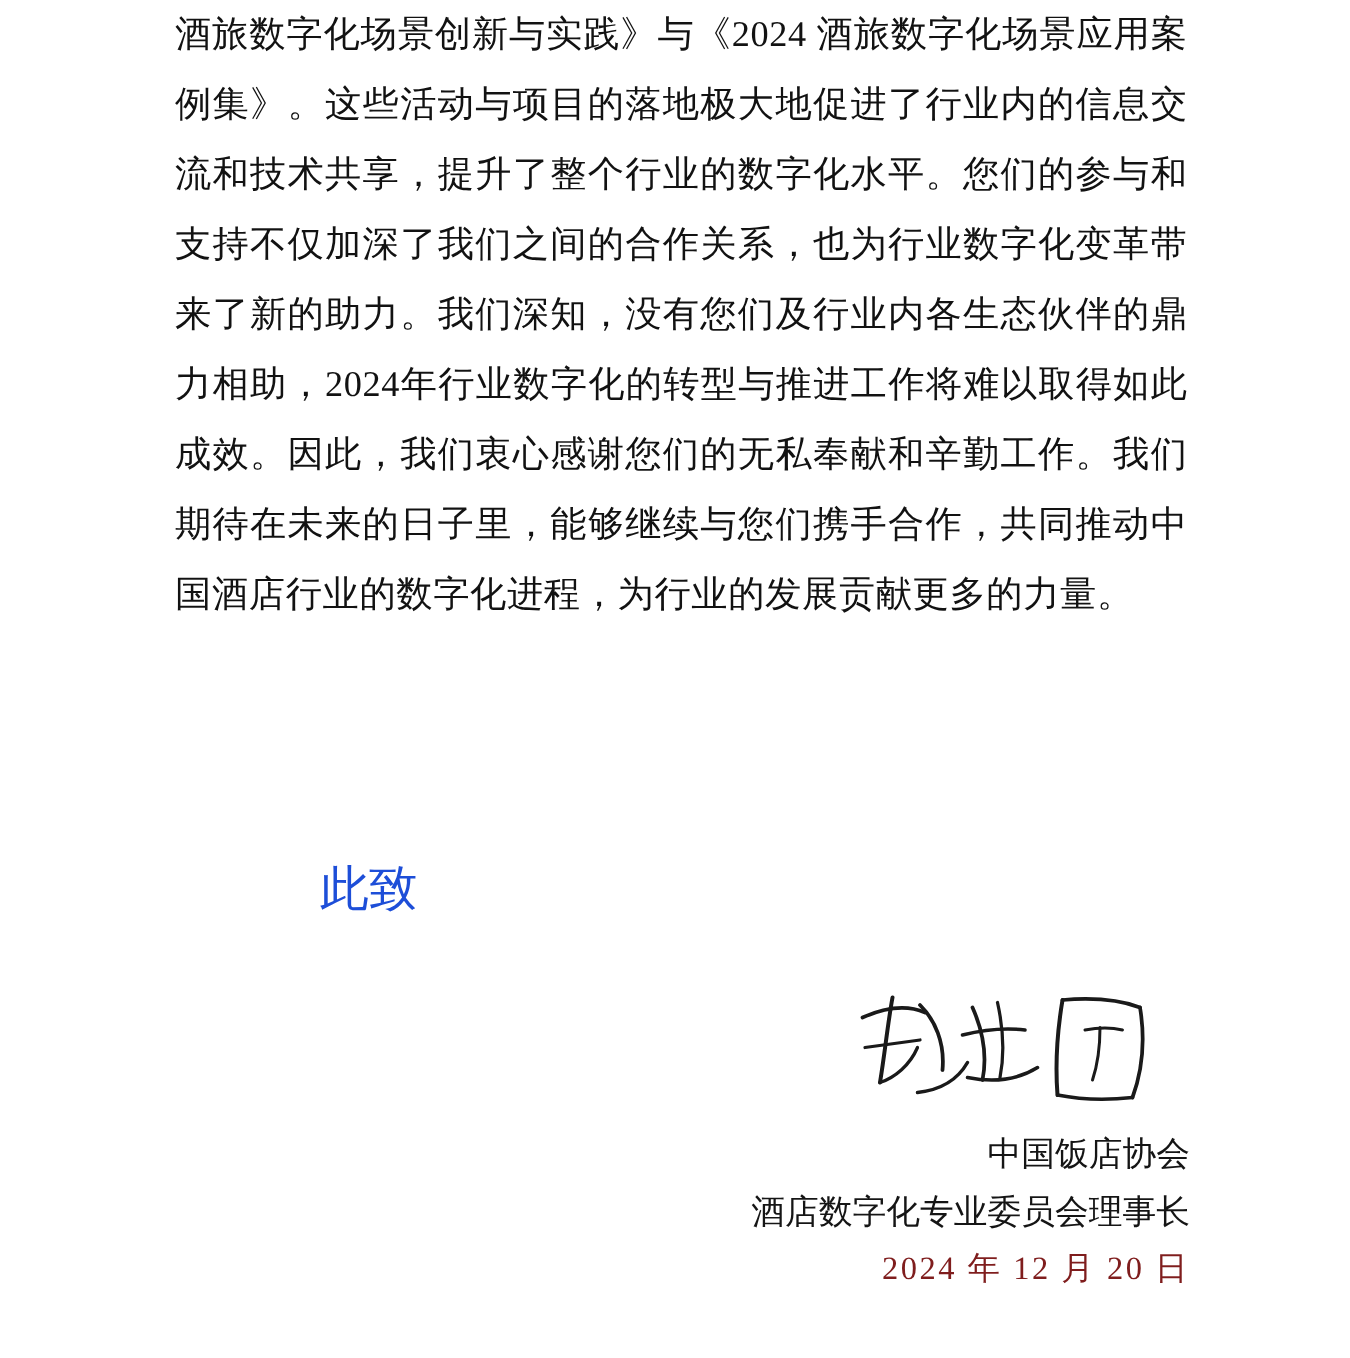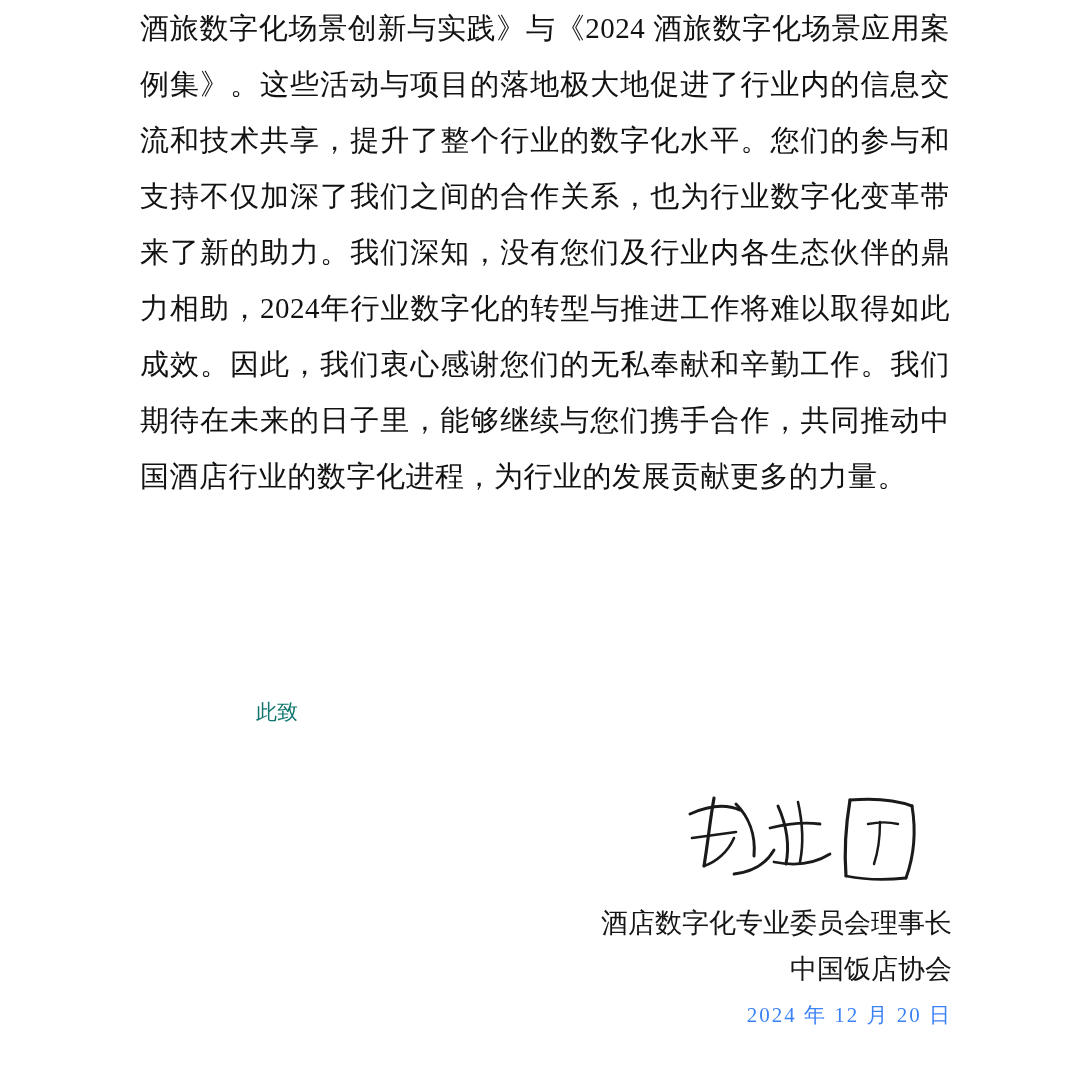--- a/index.html
+++ b/index.html
@@ -46,9 +46,9 @@
     left: 140px;
     top: 684px;
     width: 810px;
-    font-size: 21px;
+    font-size: 39px;
     line-height: 56px;
-    color: #0f766e;
+    color: #1d4ed8;
   }
   .closing .line-1 {
     margin: 0;

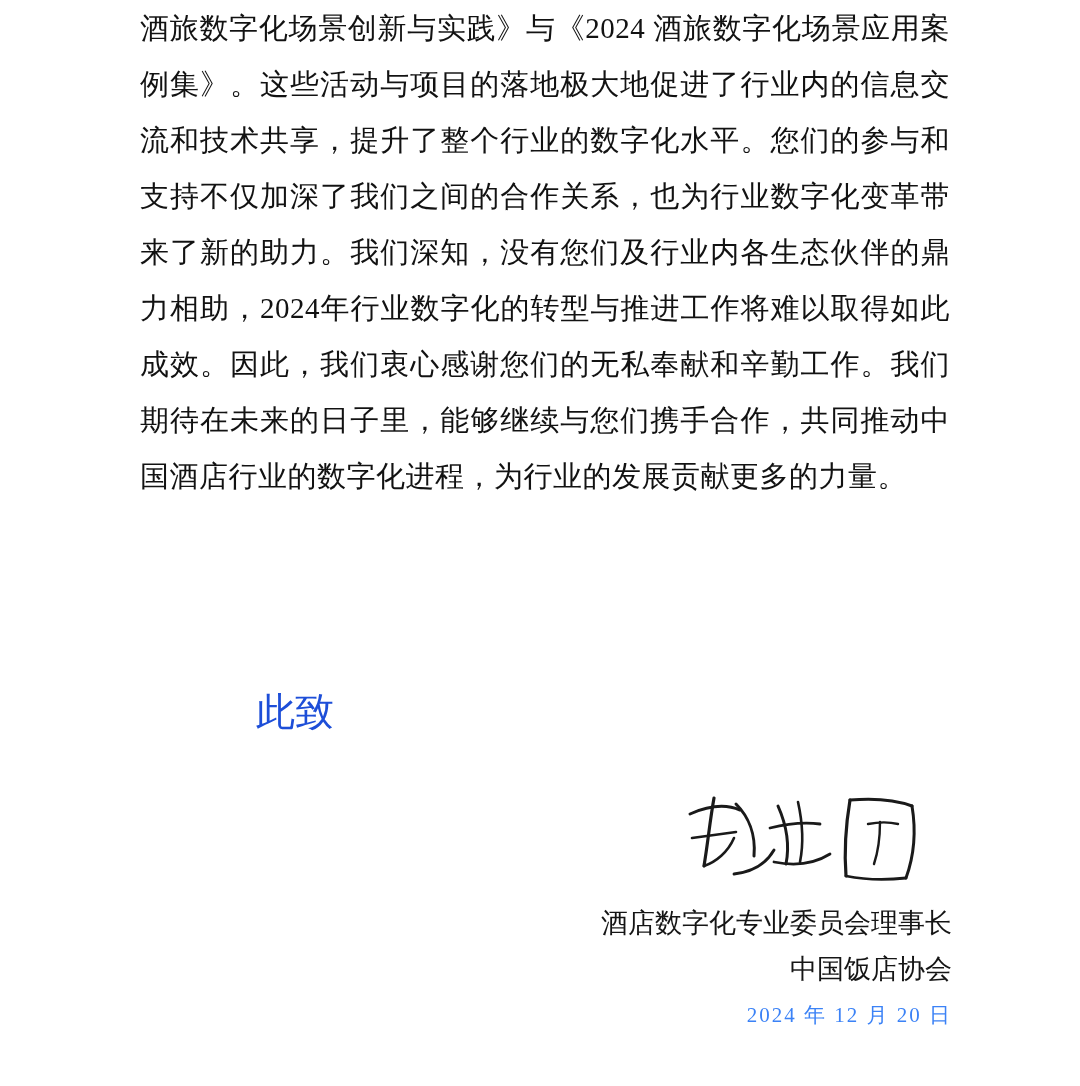--- a/index.html
+++ b/index.html
@@ -127,8 +127,8 @@
         </g>
       </svg>
     </div>
+    <div class="sign-line">中国饭店协会</div>
     <div class="sign-line">酒店数字化专业委员会理事长</div>
-    <div class="sign-line">中国饭店协会</div>
     <div class="sign-date">2024 年 12 月 20 日</div>
   </div>
 

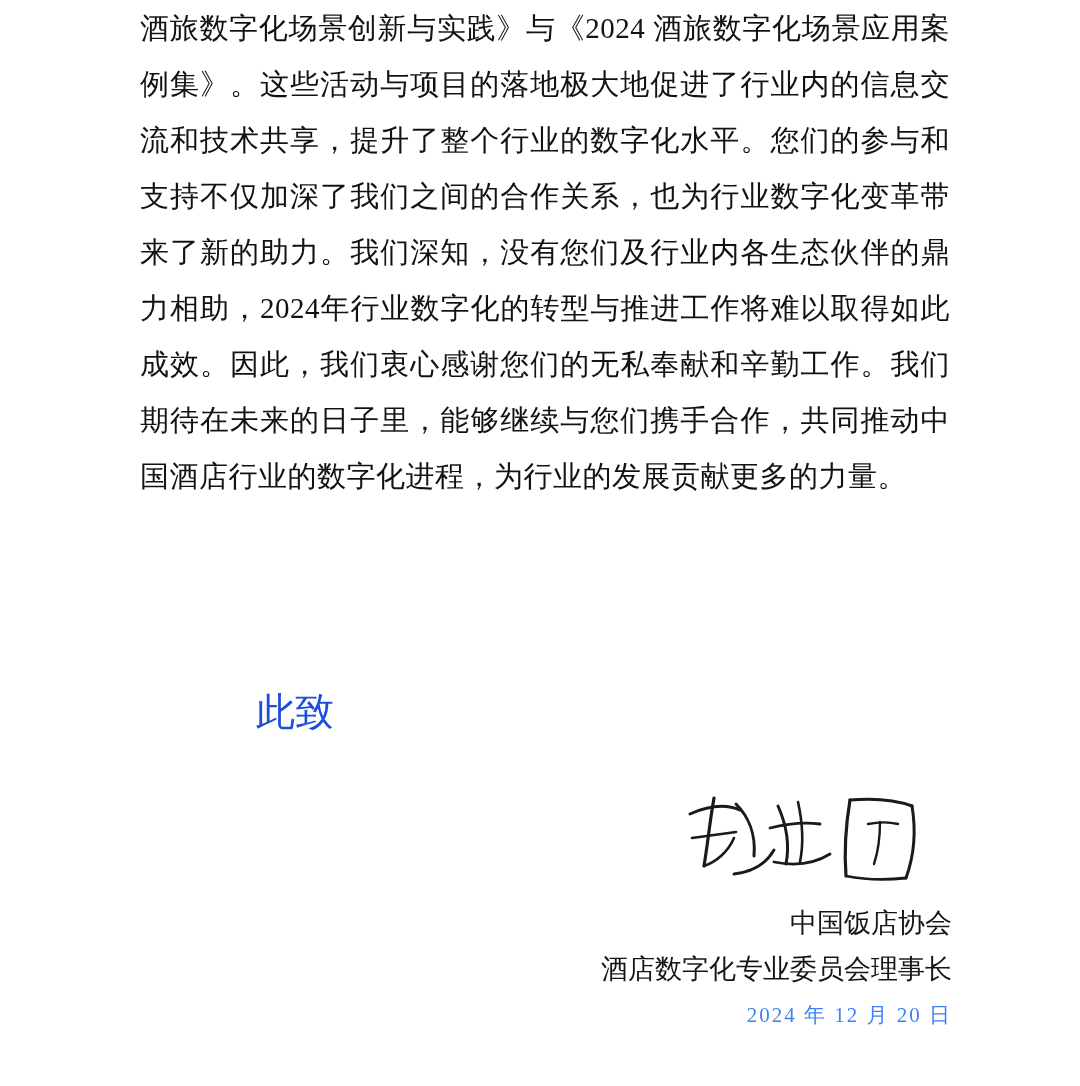--- a/index.html
+++ b/index.html
@@ -83,10 +83,10 @@
     white-space: nowrap;
   }
   .sign-date {
-    font-size: 21px;
+    font-size: 26px;
     line-height: 46px;
     letter-spacing: 2px;
-    color: #3b82f6;
+    color: #7f1d1d;
     white-space: nowrap;
   }
 </style>

